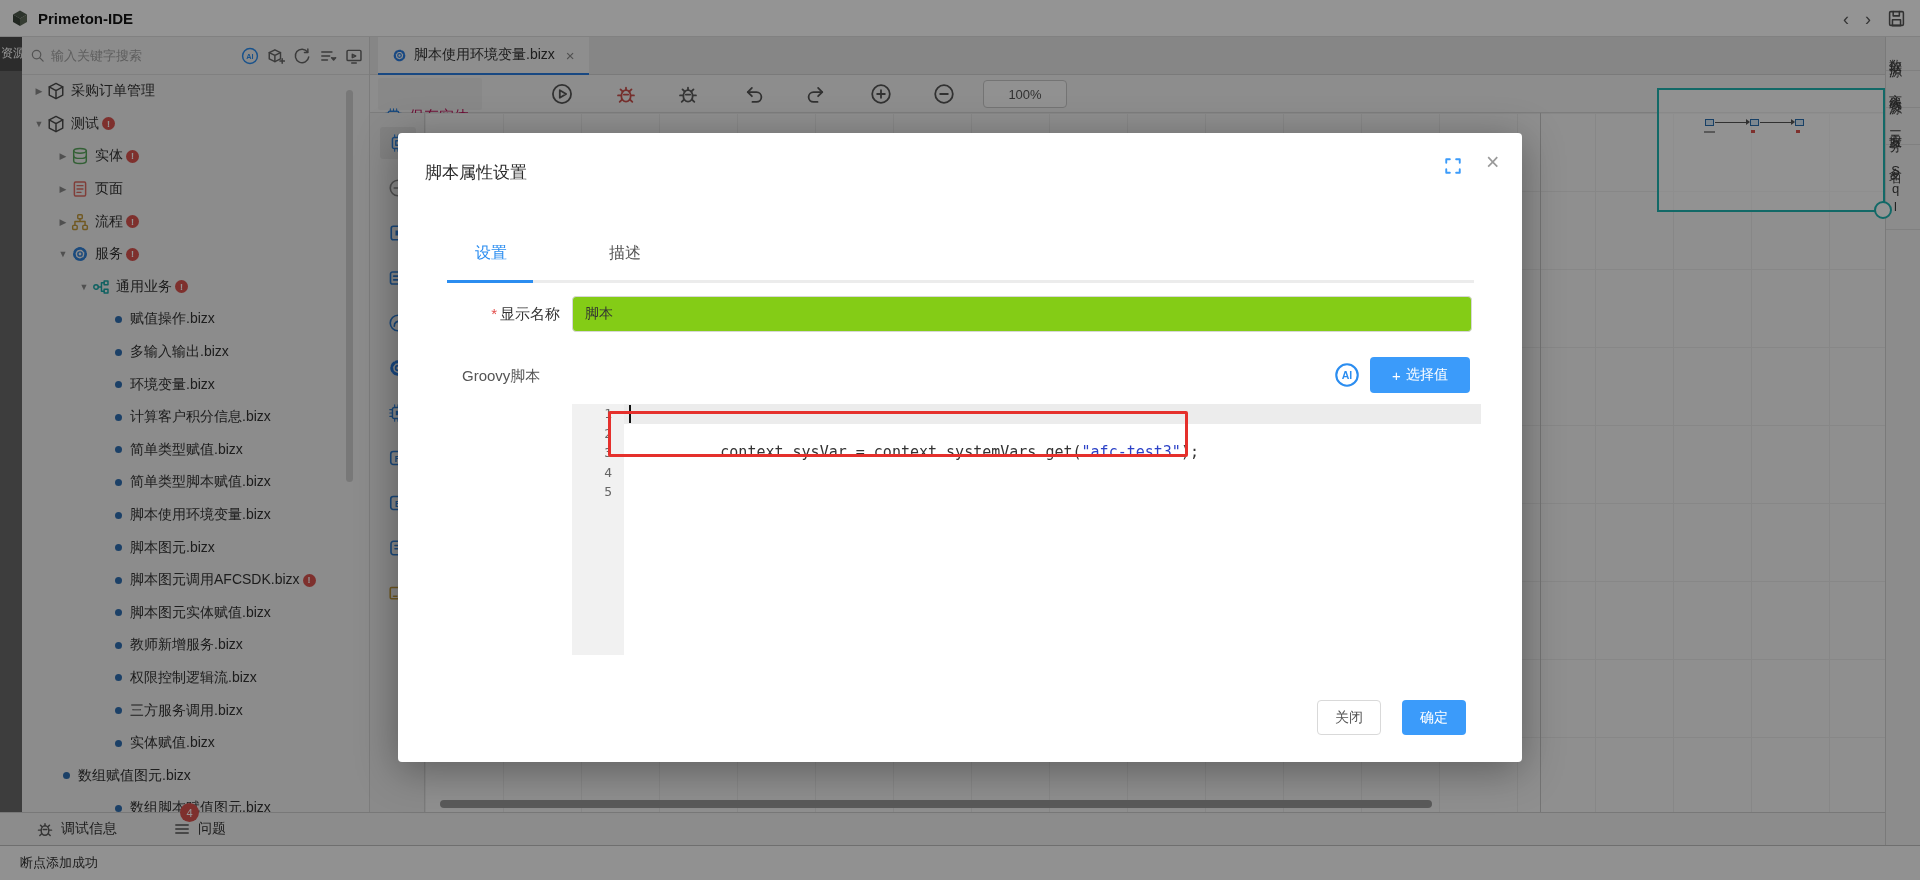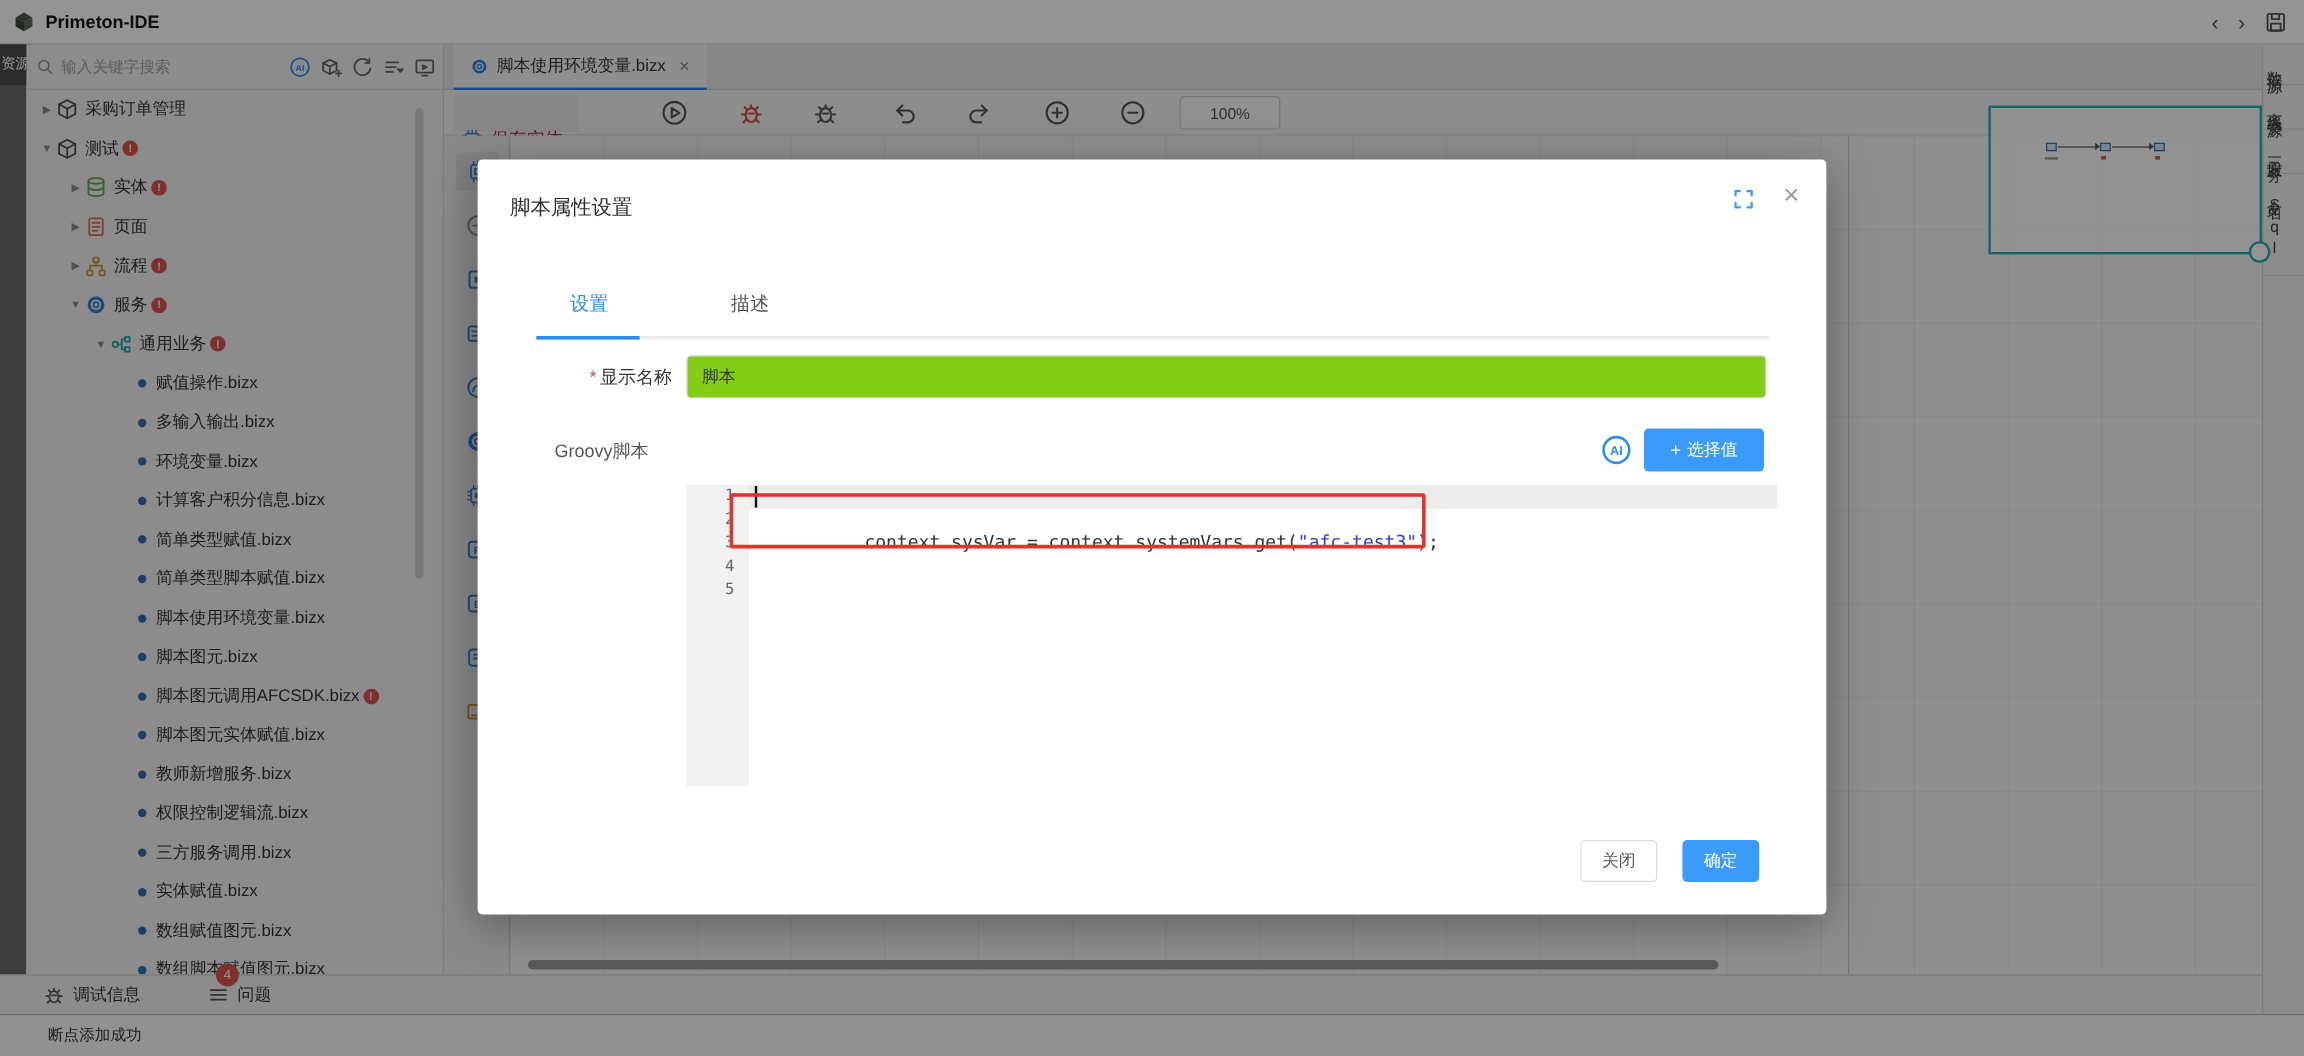--- a/index.html
+++ b/index.html
@@ -346,7 +346,7 @@
           <span class="dot"></span>
           <span>实体赋值.bizx</span>
         </div>
-        <div class="tree-row" style="padding-left: 90px;">
+        <div class="tree-row" style="padding-left: 38px;">
           <span class="dot"></span>
           <span>数组赋值图元.bizx</span>
         </div>

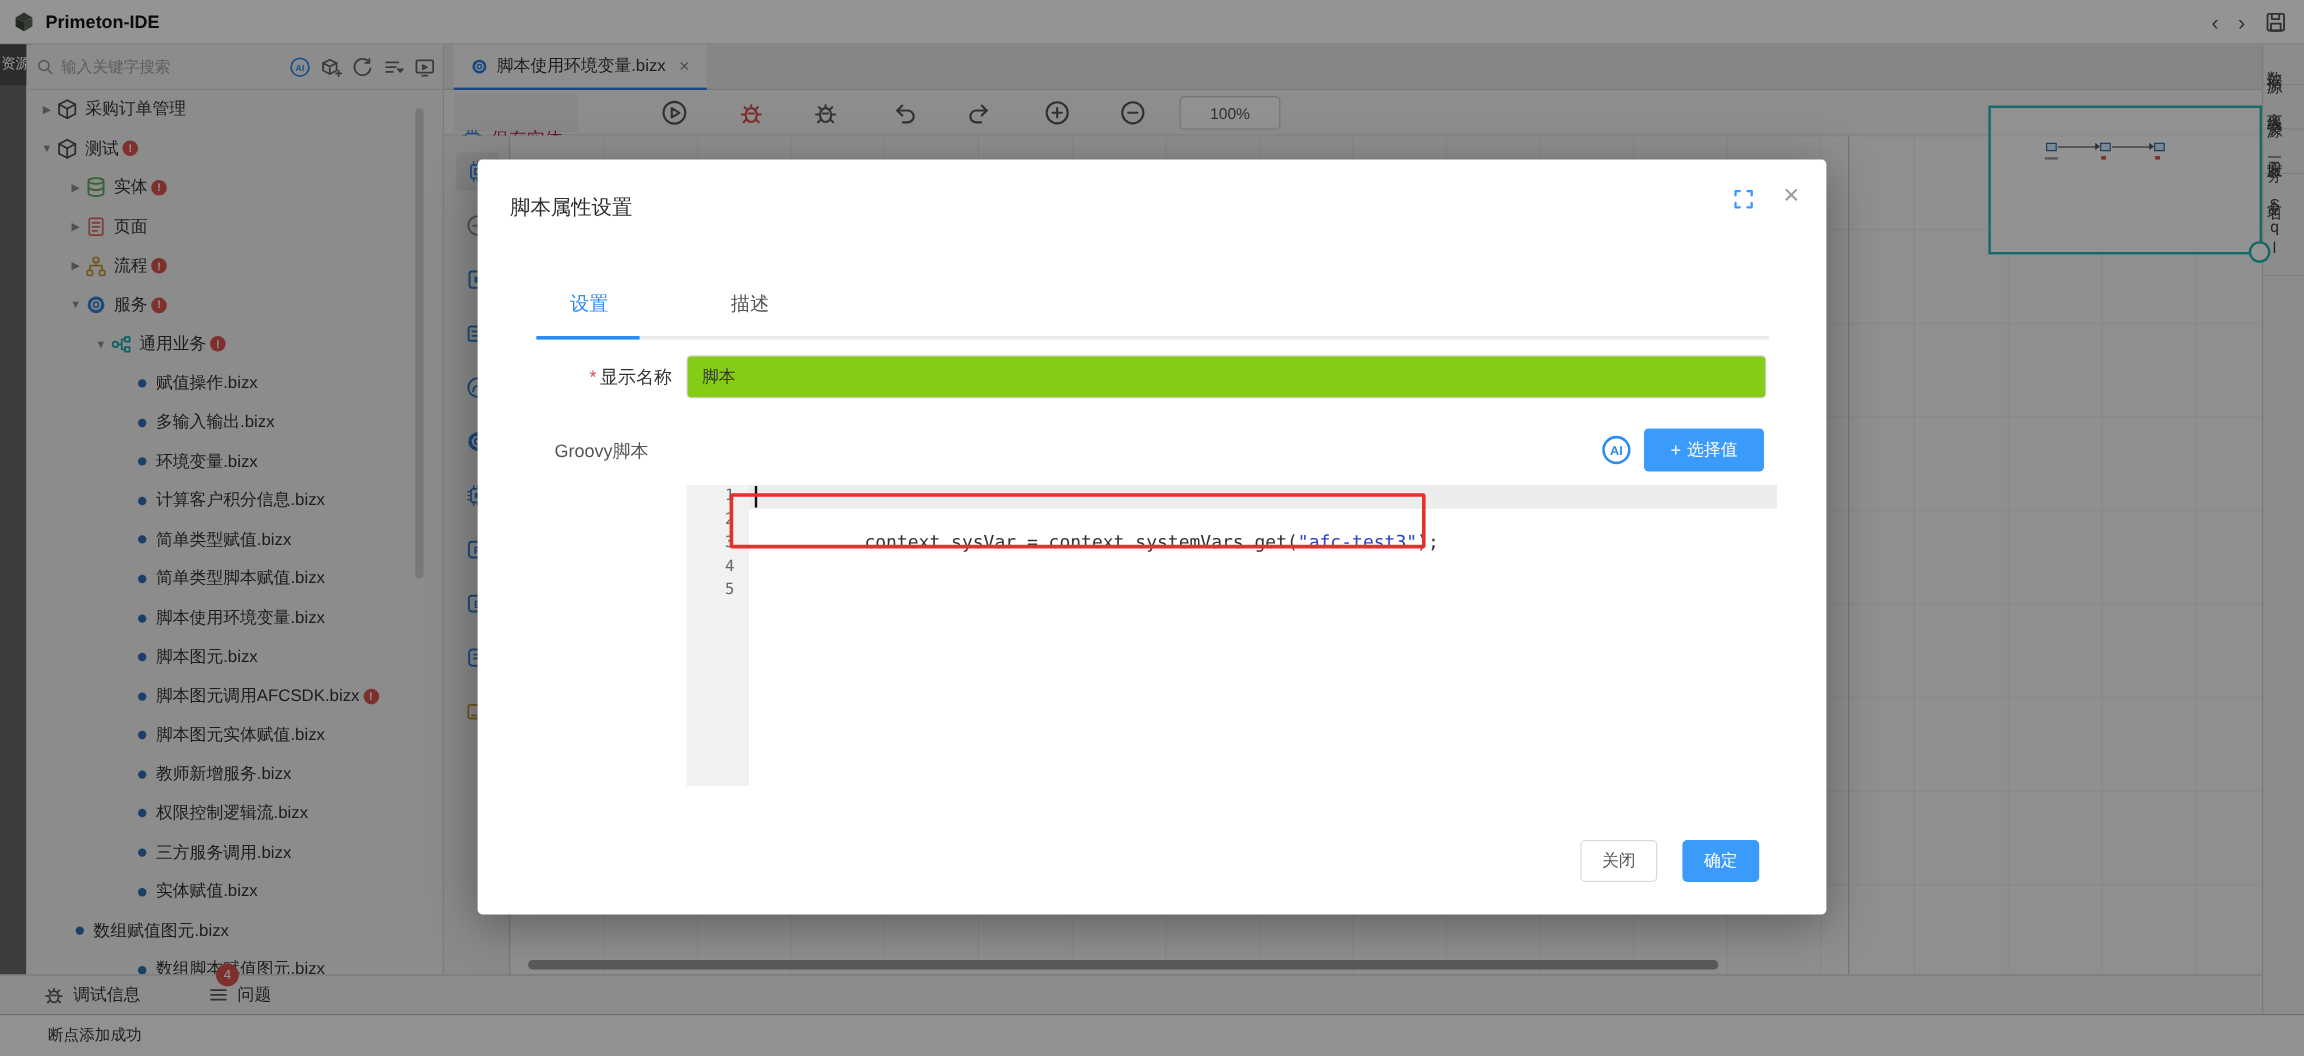--- a/index.html
+++ b/index.html
@@ -90,7 +90,7 @@
     background:#d9534f; color:#fff; font-size:11px; display:flex; align-items:center; justify-content:center; z-index:2; }
   .status-bar { position:absolute; left:0; top:845px; width:1920px; height:35px; background:#fafafa;
     border-top:1px solid #bfbfbf; display:flex; align-items:center; }
-  .status-bar span { margin-left:40px; font-size:13px; color:#333; }
+  .status-bar span { margin-left:20px; font-size:13px; color:#333; }
 
   
   .dim { position:absolute; inset:0; background:rgba(0,0,0,0.42); z-index:40; }

